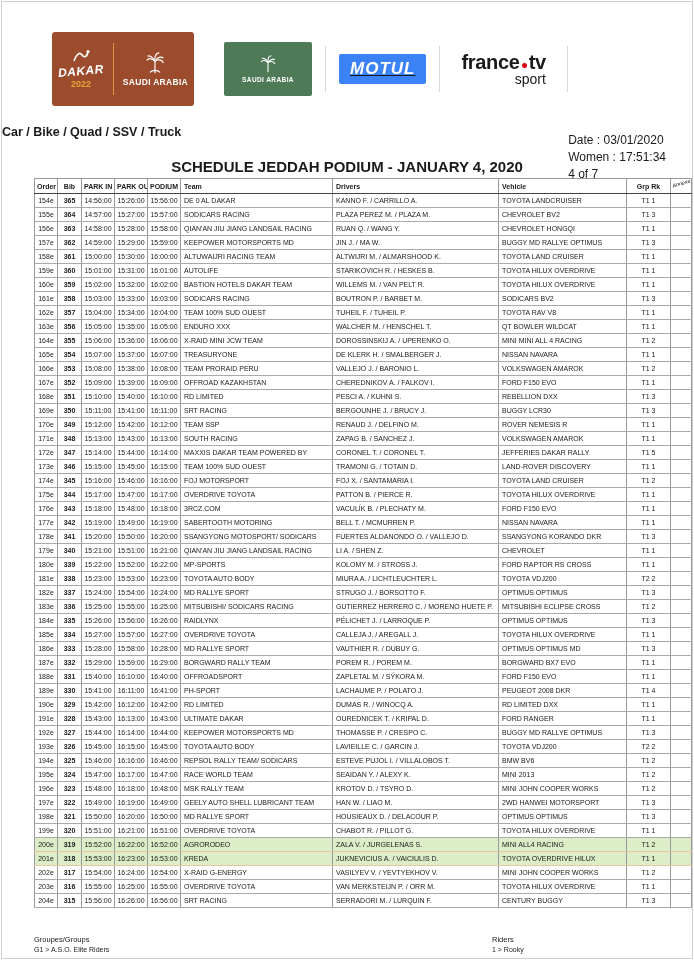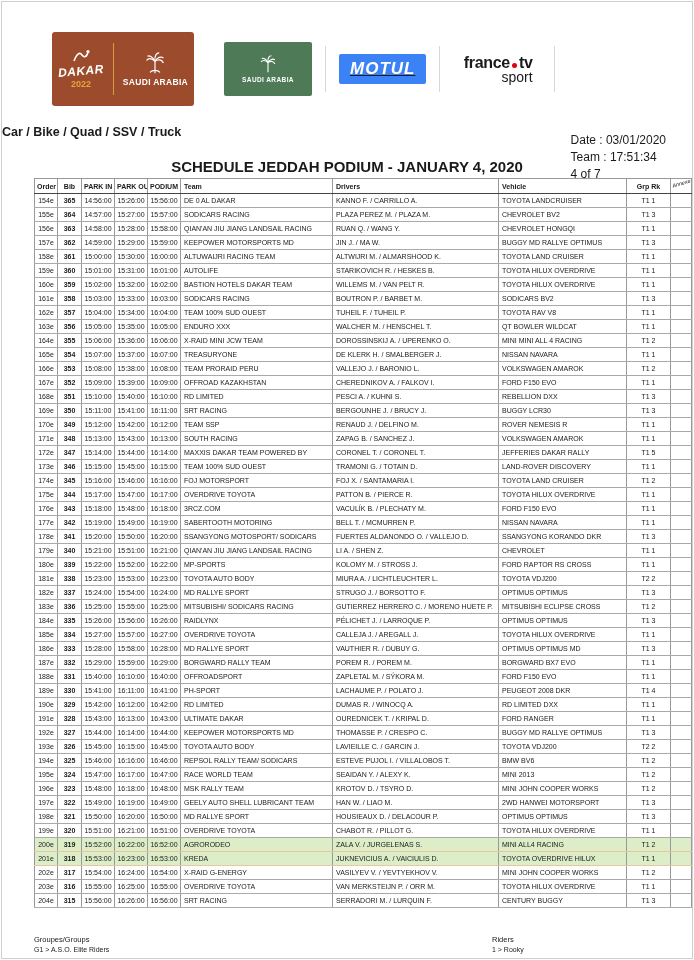--- a/index.html
+++ b/index.html
@@ -27,7 +27,7 @@
   .motul-text { color:#fff; font-weight:bold; font-style:italic; font-size:17px; letter-spacing:1px; }
 
   .ftv { flex:0 0 auto; display:flex; flex-direction:column; align-items:flex-end; padding:0 8px; }
-  .ftv-top { display:flex; align-items:center; font-weight:bold; font-size:16px; letter-spacing:-.3px;text-align:right; }
+  .ftv-top { display:flex; align-items:center; font-weight:bold; font-size:20px; letter-spacing:-.3px;text-align:right; }
   .ftv-dot { width:5px; height:5px; border-radius:50%; background:#e1000f; margin:5px 2px 0 2px; }
   .ftv-sport { font-size:14px; font-weight:400; margin-top:-3px;margin-left:40px; }
 

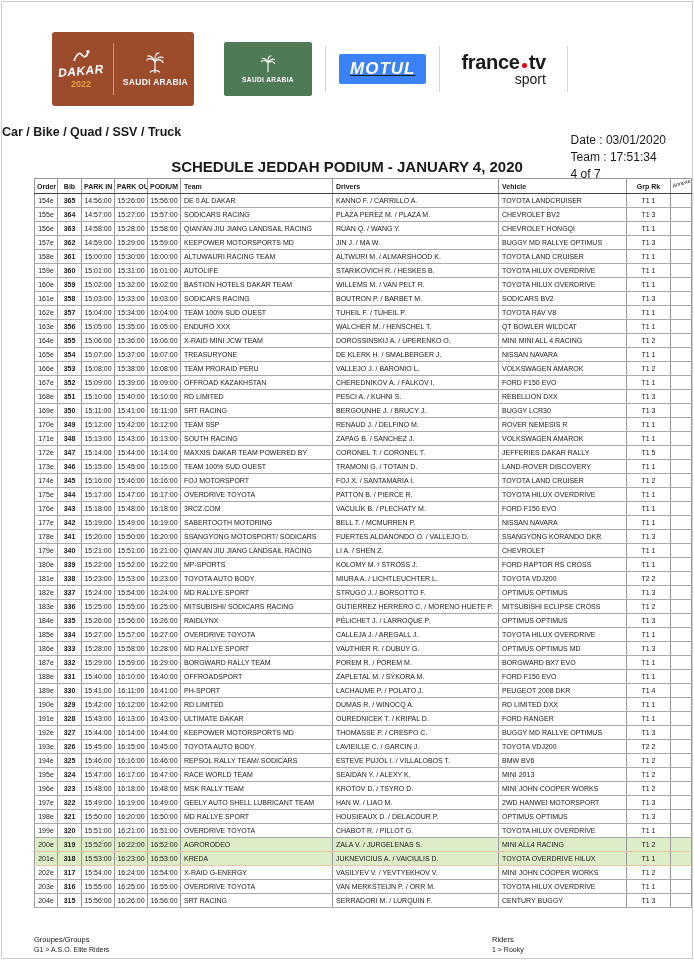--- a/index.html
+++ b/index.html
@@ -134,7 +134,7 @@
     <div class="categories">Car / Bike / Quad / SSV / Truck</div>
     <div class="dateblock">
       <div>Date : 03/01/2020</div>
-      <div>Team : 17:51:34</div>
+      <div>Women : 17:51:34</div>
       <div>4 of 7</div>
     </div>
   </div>

